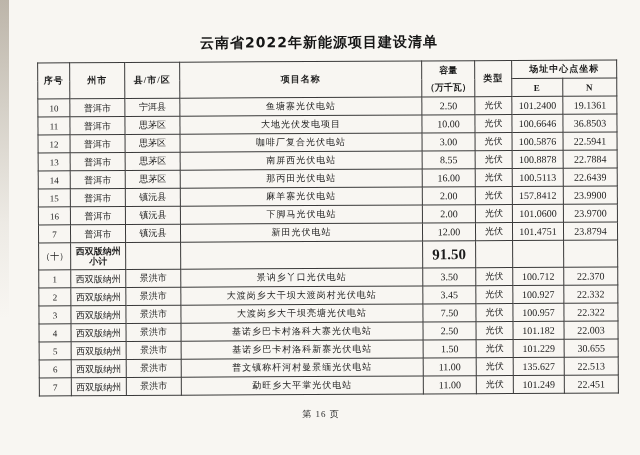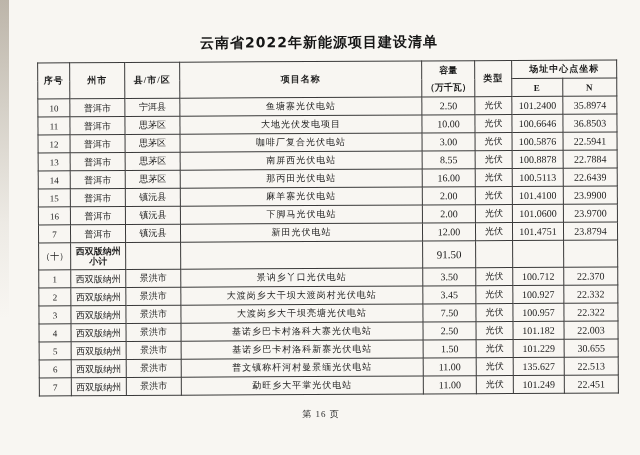--- a/index.html
+++ b/index.html
@@ -115,7 +115,7 @@
           <td class="c-capacity">2.50</td>
           <td class="c-type">光伏</td>
           <td class="c-e">101.2400</td>
-          <td class="c-n">35.8974</td>
+          <td class="c-n">19.1361</td>
         </tr>
         <tr>
           <td class="c-no">11</td>

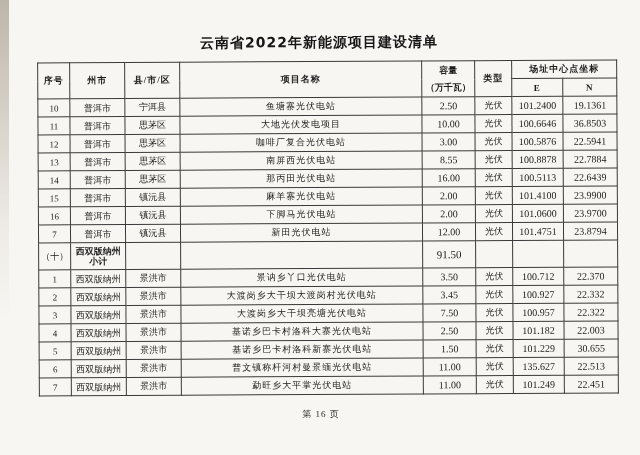--- a/index.html
+++ b/index.html
@@ -164,7 +164,7 @@
           <td class="c-name">麻羊寨光伏电站</td>
           <td class="c-capacity">2.00</td>
           <td class="c-type">光伏</td>
-          <td class="c-e">101.4100</td>
+          <td class="c-e">157.8412</td>
           <td class="c-n">23.9900</td>
         </tr>
         <tr>

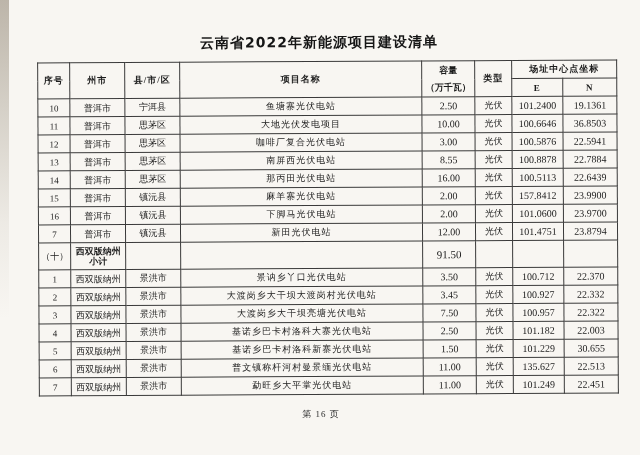--- a/index.html
+++ b/index.html
@@ -61,7 +61,7 @@
   td.c-city { white-space: pre-line; line-height: 10px; }
   td.c-name { letter-spacing: 1px; }
   tr.subtotal td.c-city { font-weight: bold; }
-  tr.subtotal td.c-capacity { font-weight: normal; font-size: 11px; }
+  tr.subtotal td.c-capacity { font-weight: bold; font-size: 15px; }
   td.c-capacity, td.c-e, td.c-n { font-size: 10px; }
   .footer {
     margin-top: 13px;

